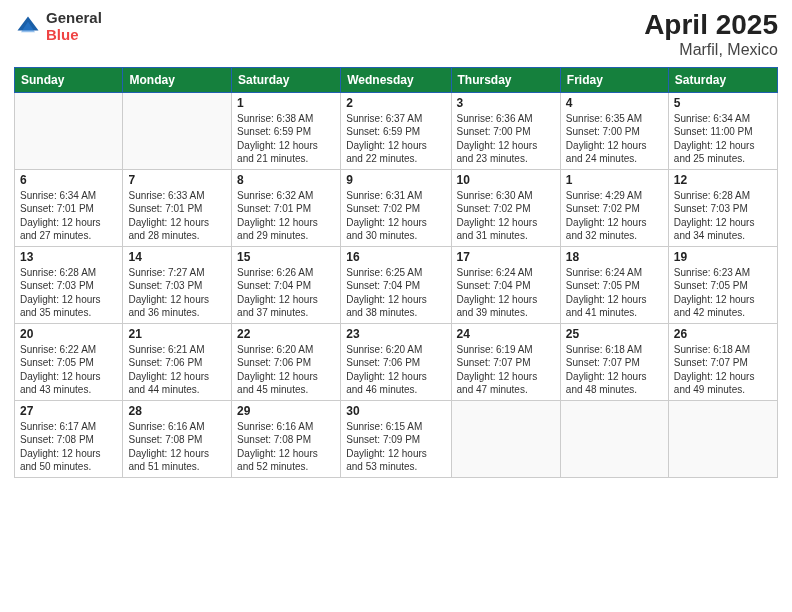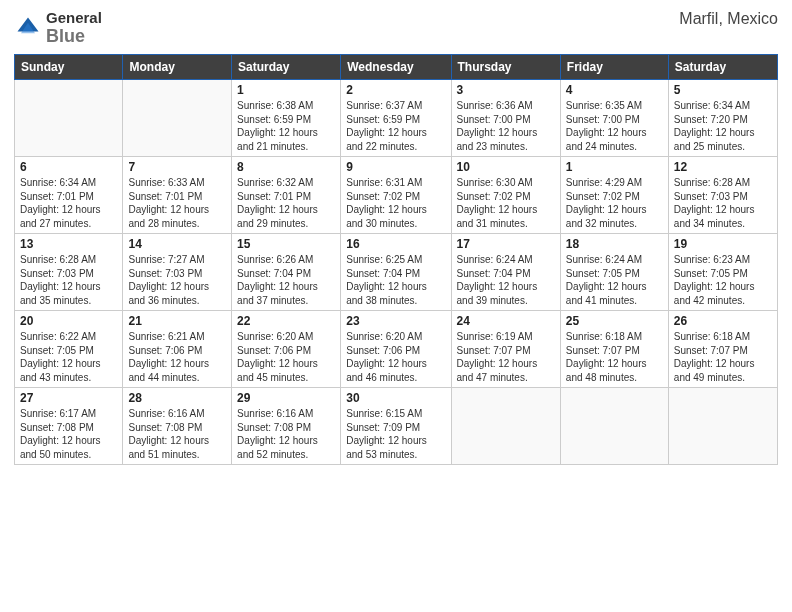--- a/index.html
+++ b/index.html
@@ -39,9 +39,9 @@
       color: #333;
     }
     .logo-blue {
-      font-size: 18px;
-      font-weight: bold;
-      color: #737373;
+      font-size: 15px;
+      font-weight: bold;
+      color: #ef4444;
     }
     .logo-icon {
       width: 28px;

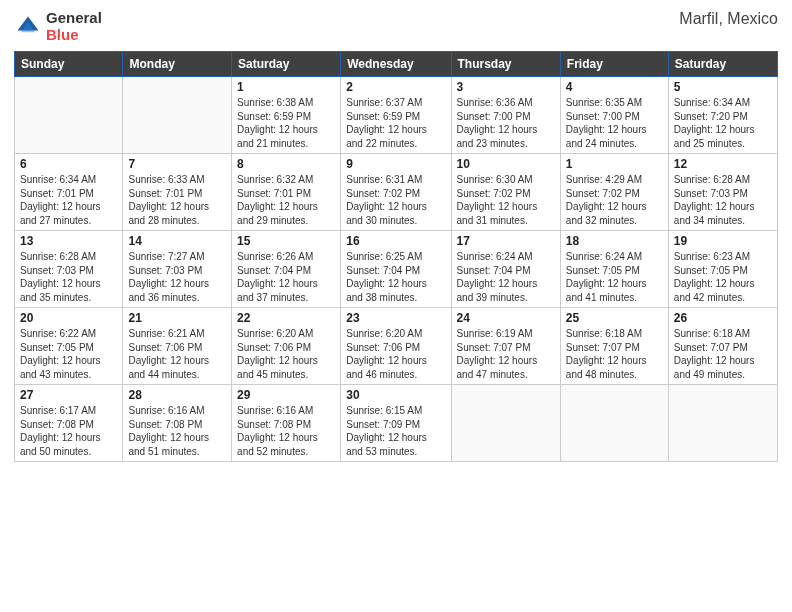--- a/index.html
+++ b/index.html
@@ -120,6 +120,7 @@
       </div>
     </div>
     <div class="title-block">
+      <div class="title-month">April 2025</div>
       <div class="title-location">Marfil, Mexico</div>
     </div>
   </div>

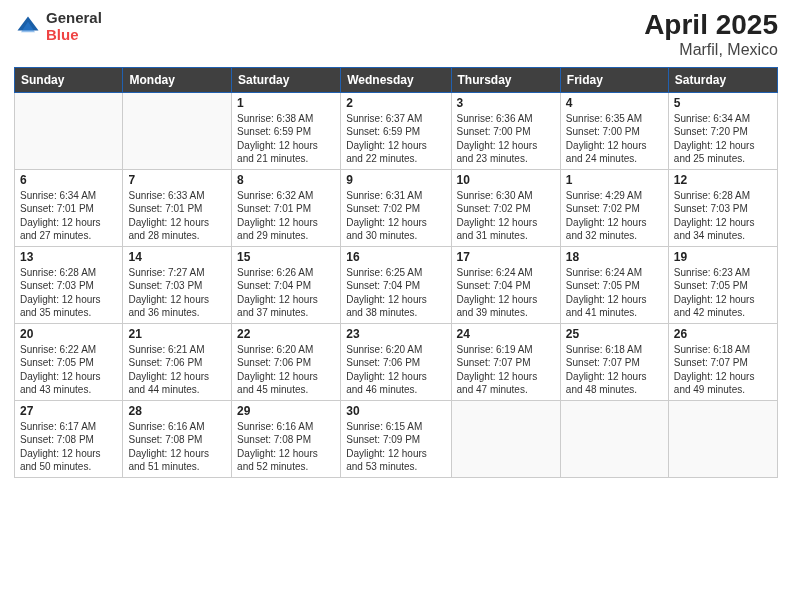--- a/index.html
+++ b/index.html
@@ -66,7 +66,7 @@
       border: 1px solid #ccc;
     }
     .calendar-table th {
-      background-color: #404040;
+      background-color: #15803d;
       color: #fff;
       text-align: left;
       padding: 5px 6px;

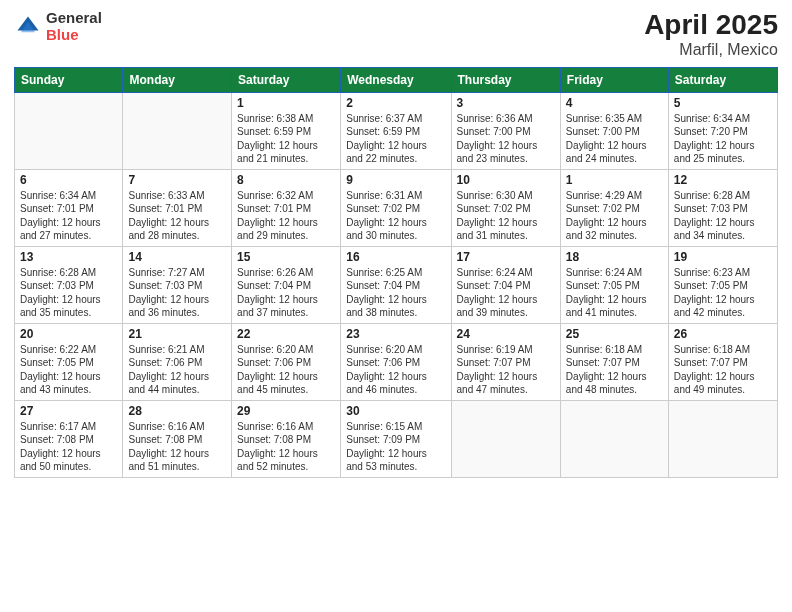--- a/index.html
+++ b/index.html
@@ -172,7 +172,7 @@
           <td>
             <div class="day-number">5</div>
             <div class="day-detail">Sunrise: 6:34 AM
-Sunset: 7:20 PM
+Sunset: 11:00 PM
 Daylight: 12 hours
 and 25 minutes.</div>
           </td>

